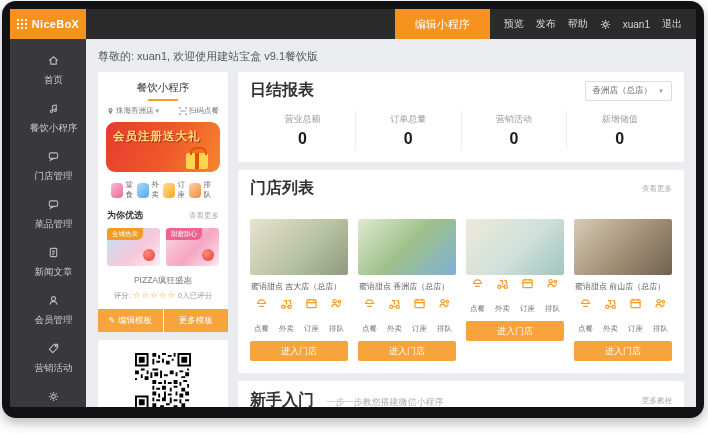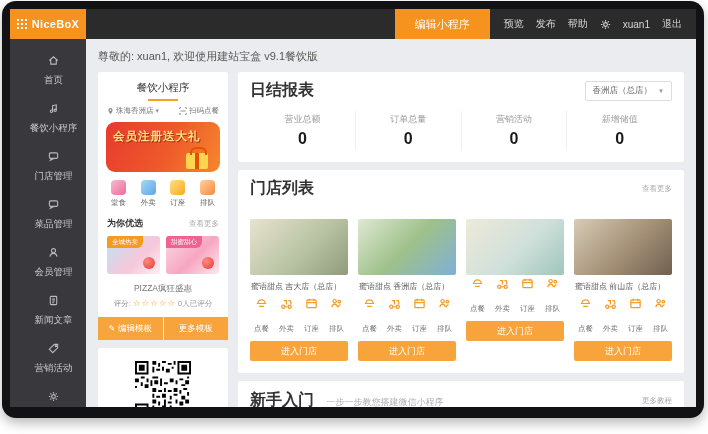--- a/index.html
+++ b/index.html
@@ -46,7 +46,7 @@
   .gift::before { content:""; position:absolute; left:9px; top:0; width:4px; height:16px; background:#e65100; }
   .gift::after { content:""; position:absolute; left:4px; top:-6px; width:13px; height:6px; border:2px solid #e65100; border-bottom:none; border-radius:6px 6px 0 0; }
   .quick-row { display:flex; justify-content:space-between; padding:8px 5px 7px; }
-  .quick { display:flex; flex-direction:column; align-items:center; gap:3px; font-size:7.5px; color:#666; }
+  .quick { display:flex; align-items:center; gap:3px; font-size:7.5px; color:#666; }
   .quick-ico { width:15px; height:15px; border-radius:4px; }
   .q0 { background:linear-gradient(135deg,#f8bbd0,#ec6a9c); }
   .q1 { background:linear-gradient(135deg,#a6d9f7,#5aa7e8); }

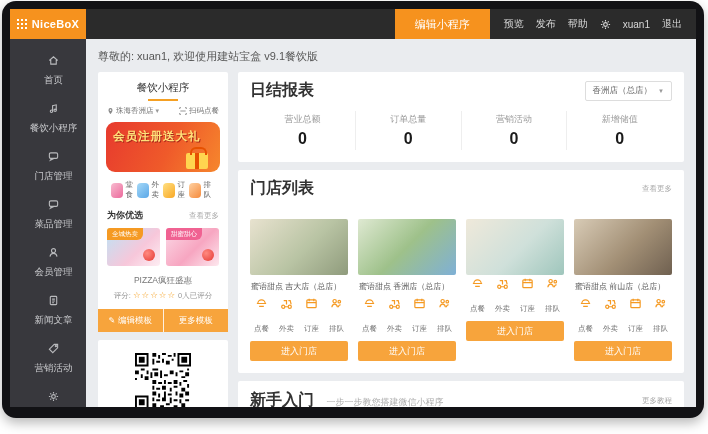--- a/index.html
+++ b/index.html
@@ -179,17 +179,17 @@
       </div>
       <div class="side-item">
         <span><svg width="11" height="11" viewBox="0 0 12 12" fill="none" stroke="#b9babd" stroke-width="1.2">
+                <rect x="2.5" y="1.5" width="7" height="9" rx="1"></rect>
+                <path d="M4.5 4.5h3M4.5 6.5h3M4.5 8.5h2"></path>
+              </svg></span>
+        <span>新闻文章</span>
+      </div>
+      <div class="side-item">
+        <span><svg width="11" height="11" viewBox="0 0 12 12" fill="none" stroke="#b9babd" stroke-width="1.2">
                 <circle cx="6" cy="4" r="2.2"></circle>
                 <path d="M2.2 10.5c.4-2.4 2-3.6 3.8-3.6s3.4 1.2 3.8 3.6"></path>
               </svg></span>
         <span>会员管理</span>
-      </div>
-      <div class="side-item">
-        <span><svg width="11" height="11" viewBox="0 0 12 12" fill="none" stroke="#b9babd" stroke-width="1.2">
-                <rect x="2.5" y="1.5" width="7" height="9" rx="1"></rect>
-                <path d="M4.5 4.5h3M4.5 6.5h3M4.5 8.5h2"></path>
-              </svg></span>
-        <span>新闻文章</span>
       </div>
       <div class="side-item">
         <span><svg width="11" height="11" viewBox="0 0 12 12" fill="none" stroke="#b9babd" stroke-width="1.2">

